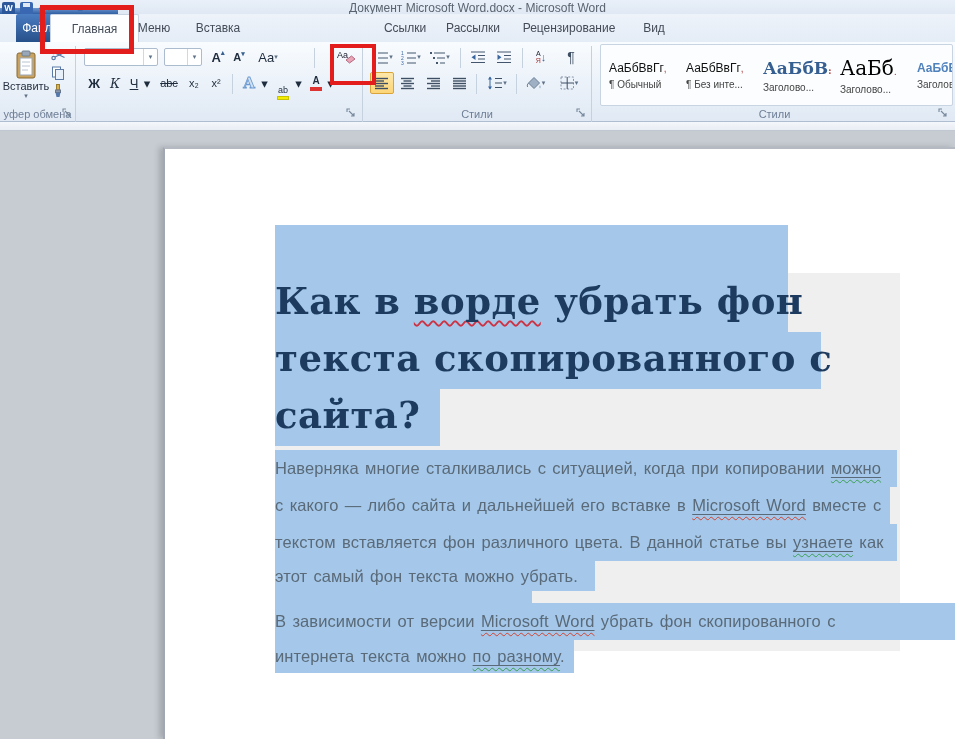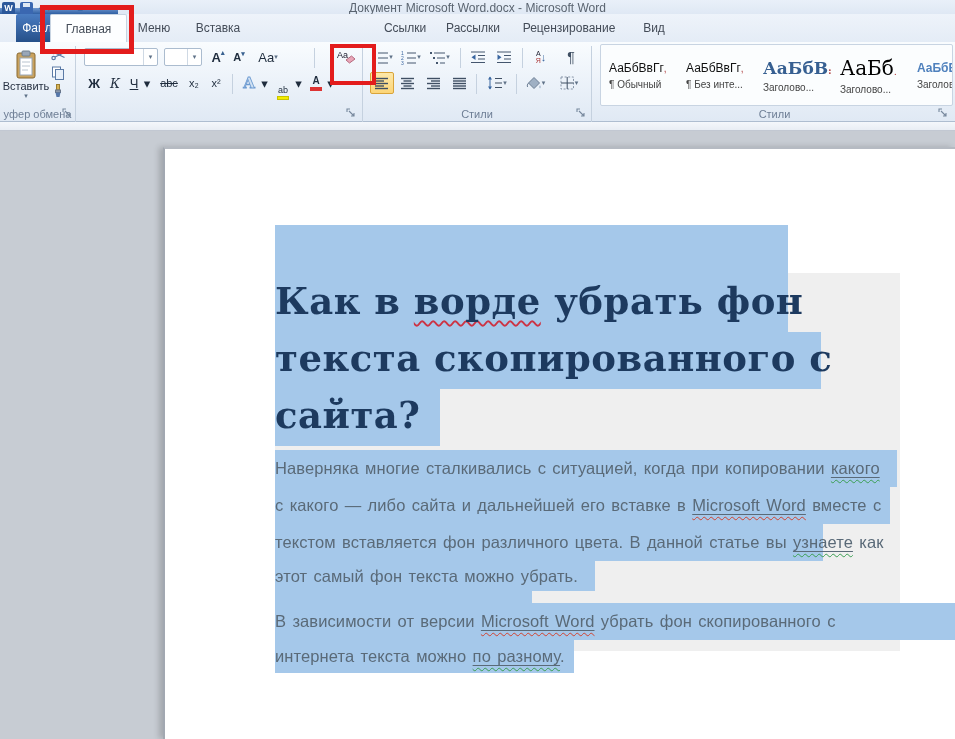--- a/index.html
+++ b/index.html
@@ -25,7 +25,7 @@
   .tab-file{background:linear-gradient(#4a7cc2,#265089);color:#fff;border-radius:2px 2px 0 0;margin-left:16px;}
   .tab-active{background:#fdfeff;border:1px solid #c8d4e2;border-bottom:none;border-radius:2px 2px 0 0;
               box-sizing:border-box;}
-  .t0{left:0;width:42px;} .t1{left:50px;width:77px;} .t2{left:126px;width:56px;}
+  .t0{left:0;width:42px;} .t1{left:50px;width:89px;} .t2{left:126px;width:56px;}
   .t3{left:188px;width:60px;} .t4{left:252px;width:116px;} .t5{left:378px;width:54px;}
   .t6{left:440px;width:66px;} .t7{left:514px;width:110px;} .t8{left:632px;width:44px;}
   

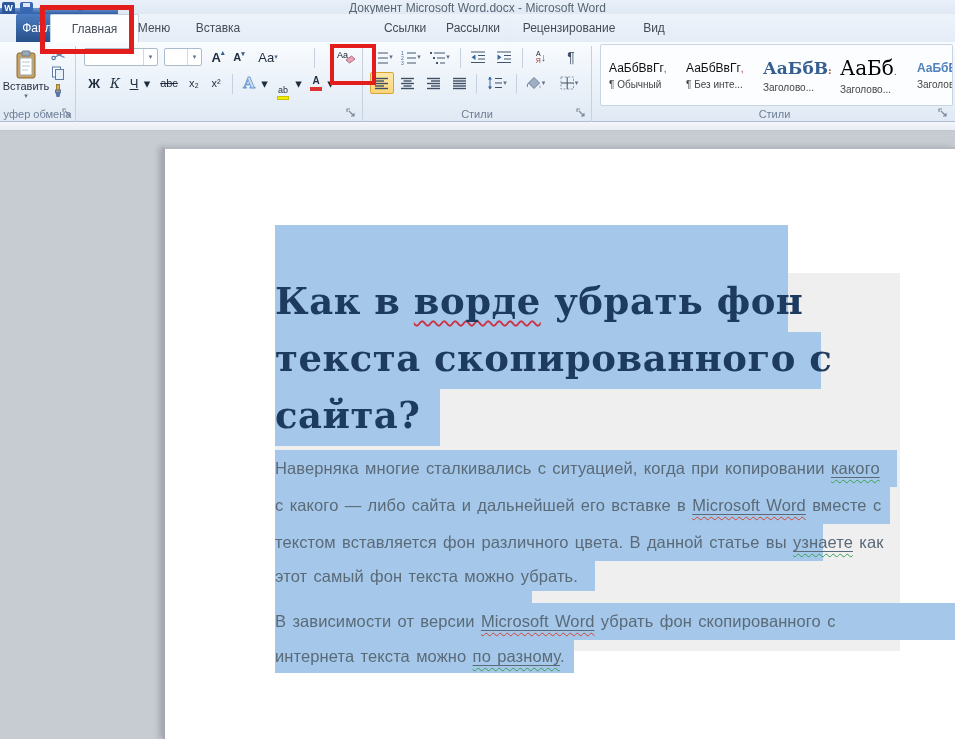--- a/index.html
+++ b/index.html
@@ -395,7 +395,7 @@
     <div class="dl dl-h" style="top: 275px; height: 57px; width: 513px; line-height: 53px;"><span>Как в </span><span class="wav-rh">ворде</span><span> убрать фон</span></div>
     <div class="dl dl-h" style="top: 332px; height: 57px; width: 546px; line-height: 53px;"><span>текста скопированного с</span></div>
     <div class="dl dl-h" style="top: 389px; height: 57px; width: 165px; line-height: 53px;"><span>сайта?</span></div>
-    <div class="dl dl-b" style="top: 450px; height: 37px; width: 622px; line-height: 37px;"><span>Наверняка  многие сталкивались с ситуацией, когда при копировании </span><span class="lnk"><span class="wav-g">какого</span></span></div>
+    <div class="dl dl-b" style="top: 450px; height: 37px; width: 622px; line-height: 37px;"><span>Наверняка  многие сталкивались с ситуацией, когда при копировании </span><span class="lnk"><span class="wav-g">можно</span></span></div>
     <div class="dl dl-b" style="top: 487px; height: 37px; width: 615px; line-height: 37px;"><span>с какого  — либо сайта и дальнейшей его вставке в </span><span class="lnk"><span class="wav-r">Microsoft Word</span></span><span> вместе с</span></div>
     <div class="dl dl-b" style="top: 524px; height: 37px; width: 548px; line-height: 37px;"><span>текстом вставляется фон различного цвета. В данной статье вы </span><span class="lnk"><span class="wav-g">узнаете</span></span><span> как</span></div>
     <div class="dl dl-b" style="top: 561px; height: 30px; width: 320px; line-height: 30px;"><span>этот самый фон текста можно убрать.</span></div>

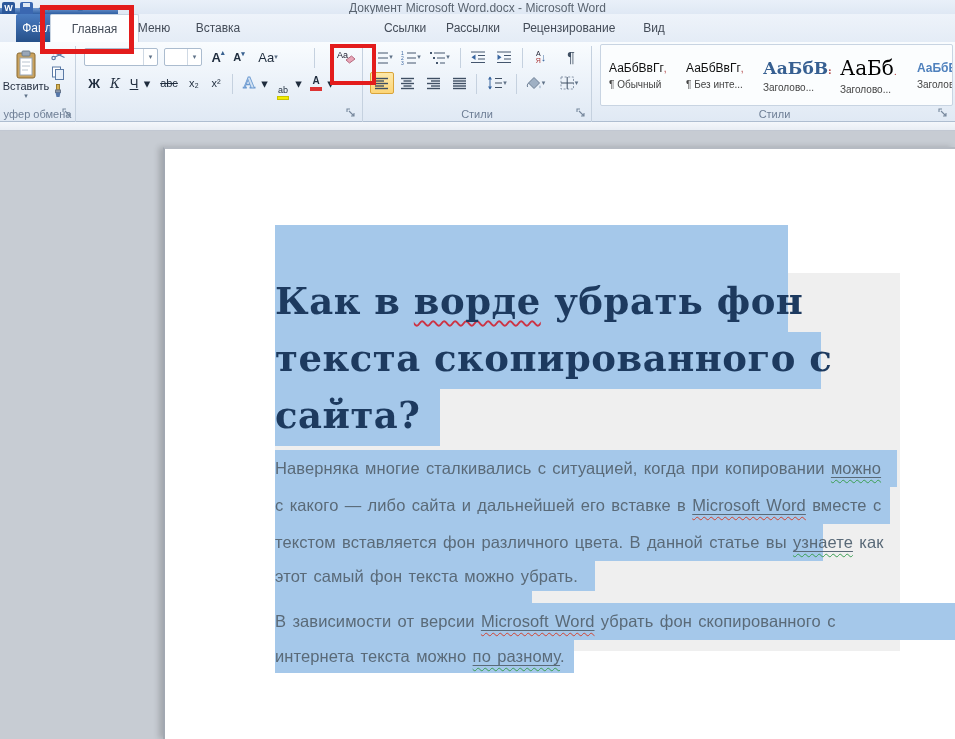--- a/index.html
+++ b/index.html
@@ -397,7 +397,7 @@
     <div class="dl dl-h" style="top: 389px; height: 57px; width: 165px; line-height: 53px;"><span>сайта?</span></div>
     <div class="dl dl-b" style="top: 450px; height: 37px; width: 622px; line-height: 37px;"><span>Наверняка  многие сталкивались с ситуацией, когда при копировании </span><span class="lnk"><span class="wav-g">можно</span></span></div>
     <div class="dl dl-b" style="top: 487px; height: 37px; width: 615px; line-height: 37px;"><span>с какого  — либо сайта и дальнейшей его вставке в </span><span class="lnk"><span class="wav-r">Microsoft Word</span></span><span> вместе с</span></div>
-    <div class="dl dl-b" style="top: 524px; height: 37px; width: 548px; line-height: 37px;"><span>текстом вставляется фон различного цвета. В данной статье вы </span><span class="lnk"><span class="wav-g">узнаете</span></span><span> как</span></div>
+    <div class="dl dl-b" style="top: 524px; height: 37px; width: 622px; line-height: 37px;"><span>текстом вставляется фон различного цвета. В данной статье вы </span><span class="lnk"><span class="wav-g">узнаете</span></span><span> как</span></div>
     <div class="dl dl-b" style="top: 561px; height: 30px; width: 320px; line-height: 30px;"><span>этот самый фон текста можно убрать.</span></div>
     <div class="dl dl-s" style="top: 591px; height: 12px; width: 257px; line-height: 12px;"></div>
     <div class="dl dl-b" style="top: 603px; height: 37px; width: 711px; line-height: 37px;"><span>В зависимости от версии </span><span class="lnk"><span class="wav-r">Microsoft Word</span></span><span> убрать фон скопированного  с</span></div>

